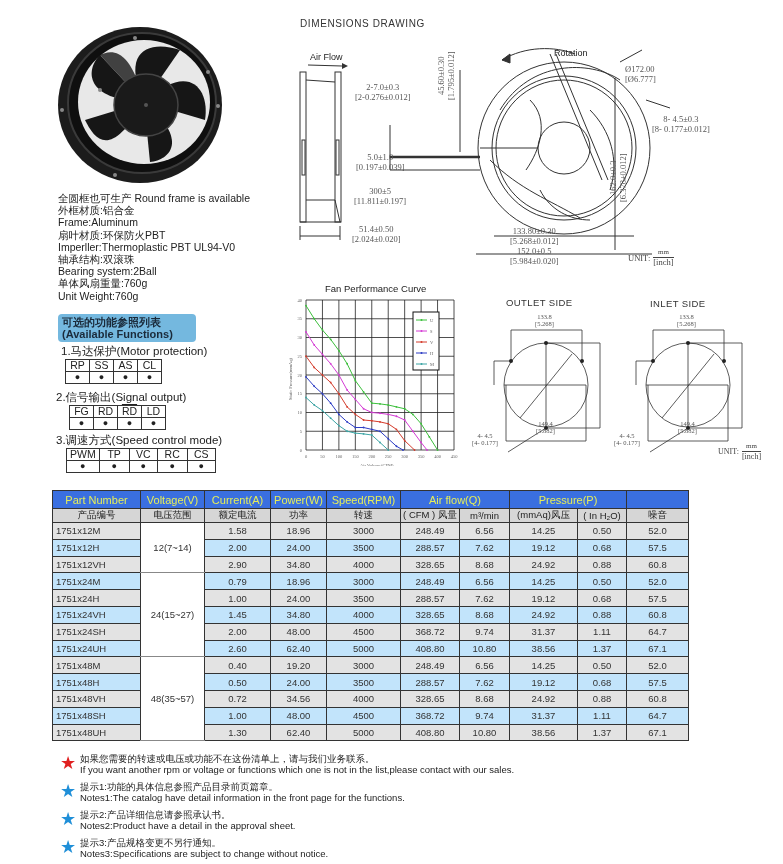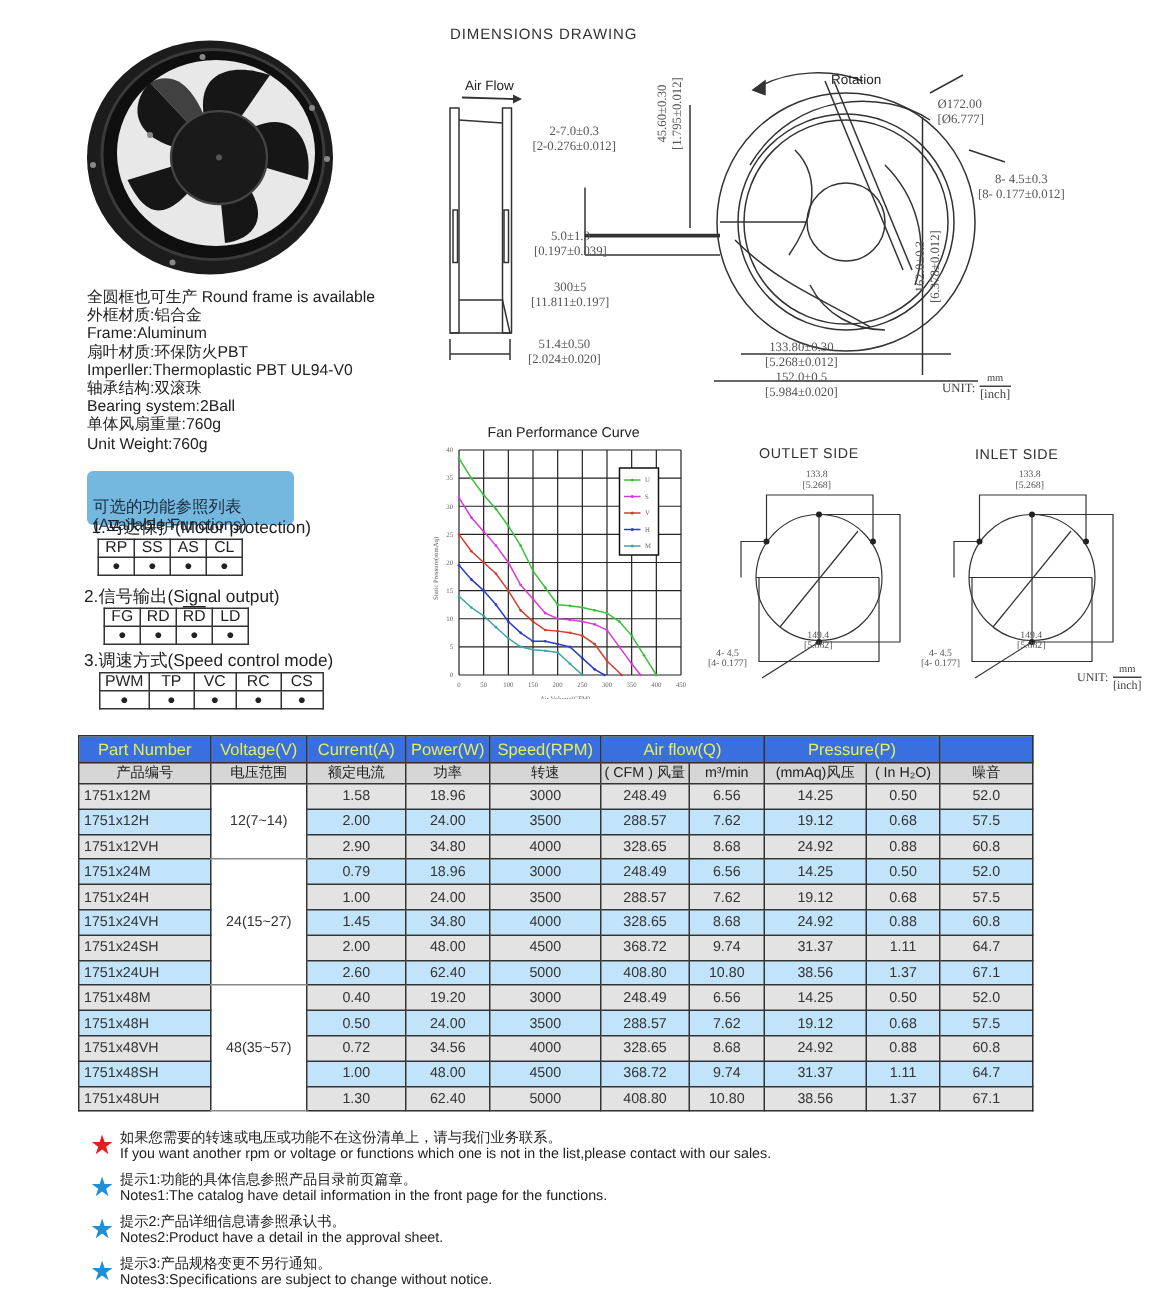--- a/index.html
+++ b/index.html
@@ -14,7 +14,7 @@
   .spec-list div { white-space: nowrap; }
 
   
-  .func-title { left: 58px; top: 314px; width: 138px; height: 28px; background: #74b8df; border-radius: 4px; font-size: 11px; line-height: 12px; padding: 18px 4px; color: #1a2a3a; }
+  .func-title { left: 58px; top: 314px; width: 138px; height: 28px; background: #74b8df; border-radius: 4px; font-size: 11px; line-height: 12px; padding: 2px 4px; color: #1a2a3a; font-weight: bold; }
   .func-group-label { font-size: 11.5px; color: #222; white-space: nowrap; }
   .func-table { border-collapse: collapse; font-size: 10.5px; padding-left: 32px; }
   .func-table td { border: 1px solid #333; text-align: center; height: 12px; padding: 0 3px; line-height: 11px; }

